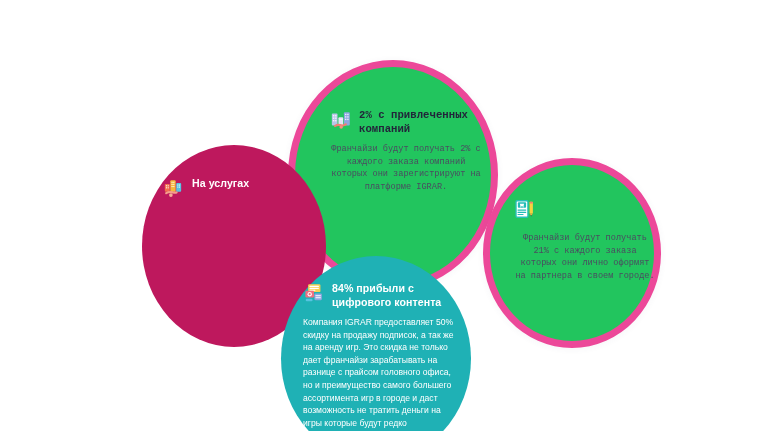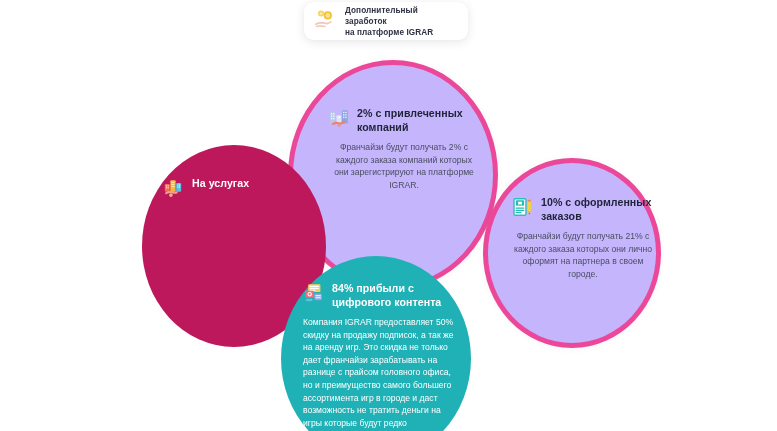--- a/index.html
+++ b/index.html
@@ -90,22 +90,6 @@
 
 <div class="stage">
 
-  <div class="pill">
-    <span class="icon">
-      <svg width="24" height="24" viewBox="0 0 24 24">
-        <circle cx="7" cy="6.5" r="3" fill="#f7d154"></circle>
-        <circle cx="7" cy="6.5" r="1.6" fill="#fbe9a5"></circle>
-        <circle cx="13.8" cy="8.4" r="4.1" fill="#f2c230"></circle>
-        <circle cx="13.8" cy="8.4" r="2.3" fill="#fae49a"></circle>
-        <path d="M2 17.2c2.4-1.6 5-1.7 7.6-1.2 1.1.2 2.2.5 3.3.4 1.4-.1 2.6-.7 3.8-1.4" fill="none" stroke="#f3c9bb" stroke-width="2" stroke-linecap="round"></path>
-        <path d="M2.6 19.4c2.8-.9 5.6-.6 8.3.2" fill="none" stroke="#f3c9bb" stroke-width="1.6" stroke-linecap="round"></path>
-      </svg>
-    </span>
-    <div>
-      <div class="pill-text">Дополнительный заработок</div>
-      <div class="pill-text">на платформе IGRAR</div>
-    </div>
-  </div>
 
   <div class="circle c-white" id="circle-referred">
     <div class="inner dark">

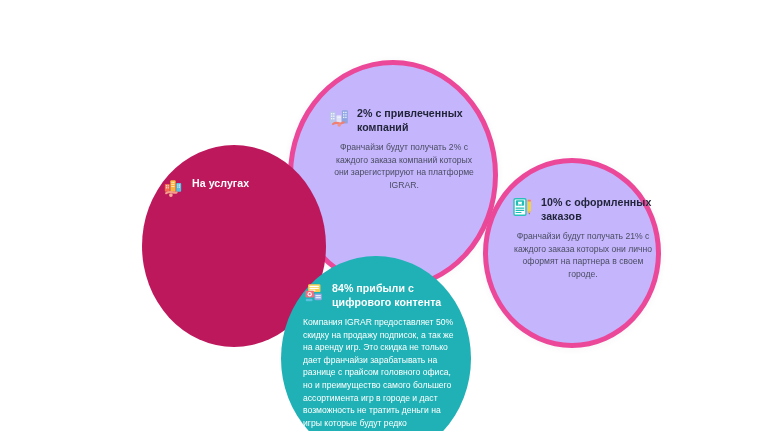--- a/index.html
+++ b/index.html
@@ -38,9 +38,10 @@
     box-sizing:border-box;
   }
   .c-white{
-    background:#c4b5fd;
-    border:5px solid #ec4899;
+    background:#22c55e;
+    border:7px solid #ec4899;
     box-shadow:0 1px 7px rgba(80,80,110,.055);
+    font-family:Liberation Mono, monospace;
   }
   .c-magenta{background:#be185d;}
   .c-teal{background:#1fb1b5;}

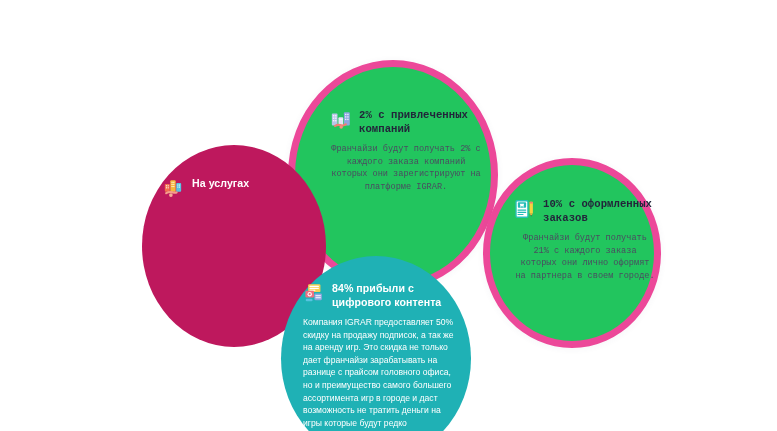--- a/index.html
+++ b/index.html
@@ -182,7 +182,6 @@
             </g>
           </svg>
         </span>
-        <span class="head-title">10% с оформленных заказов</span>
       </div>
       <div class="body-text">Франчайзи будут получать 21% с каждого заказа которых они лично оформят на партнера в своем городе.</div>
     </div>

